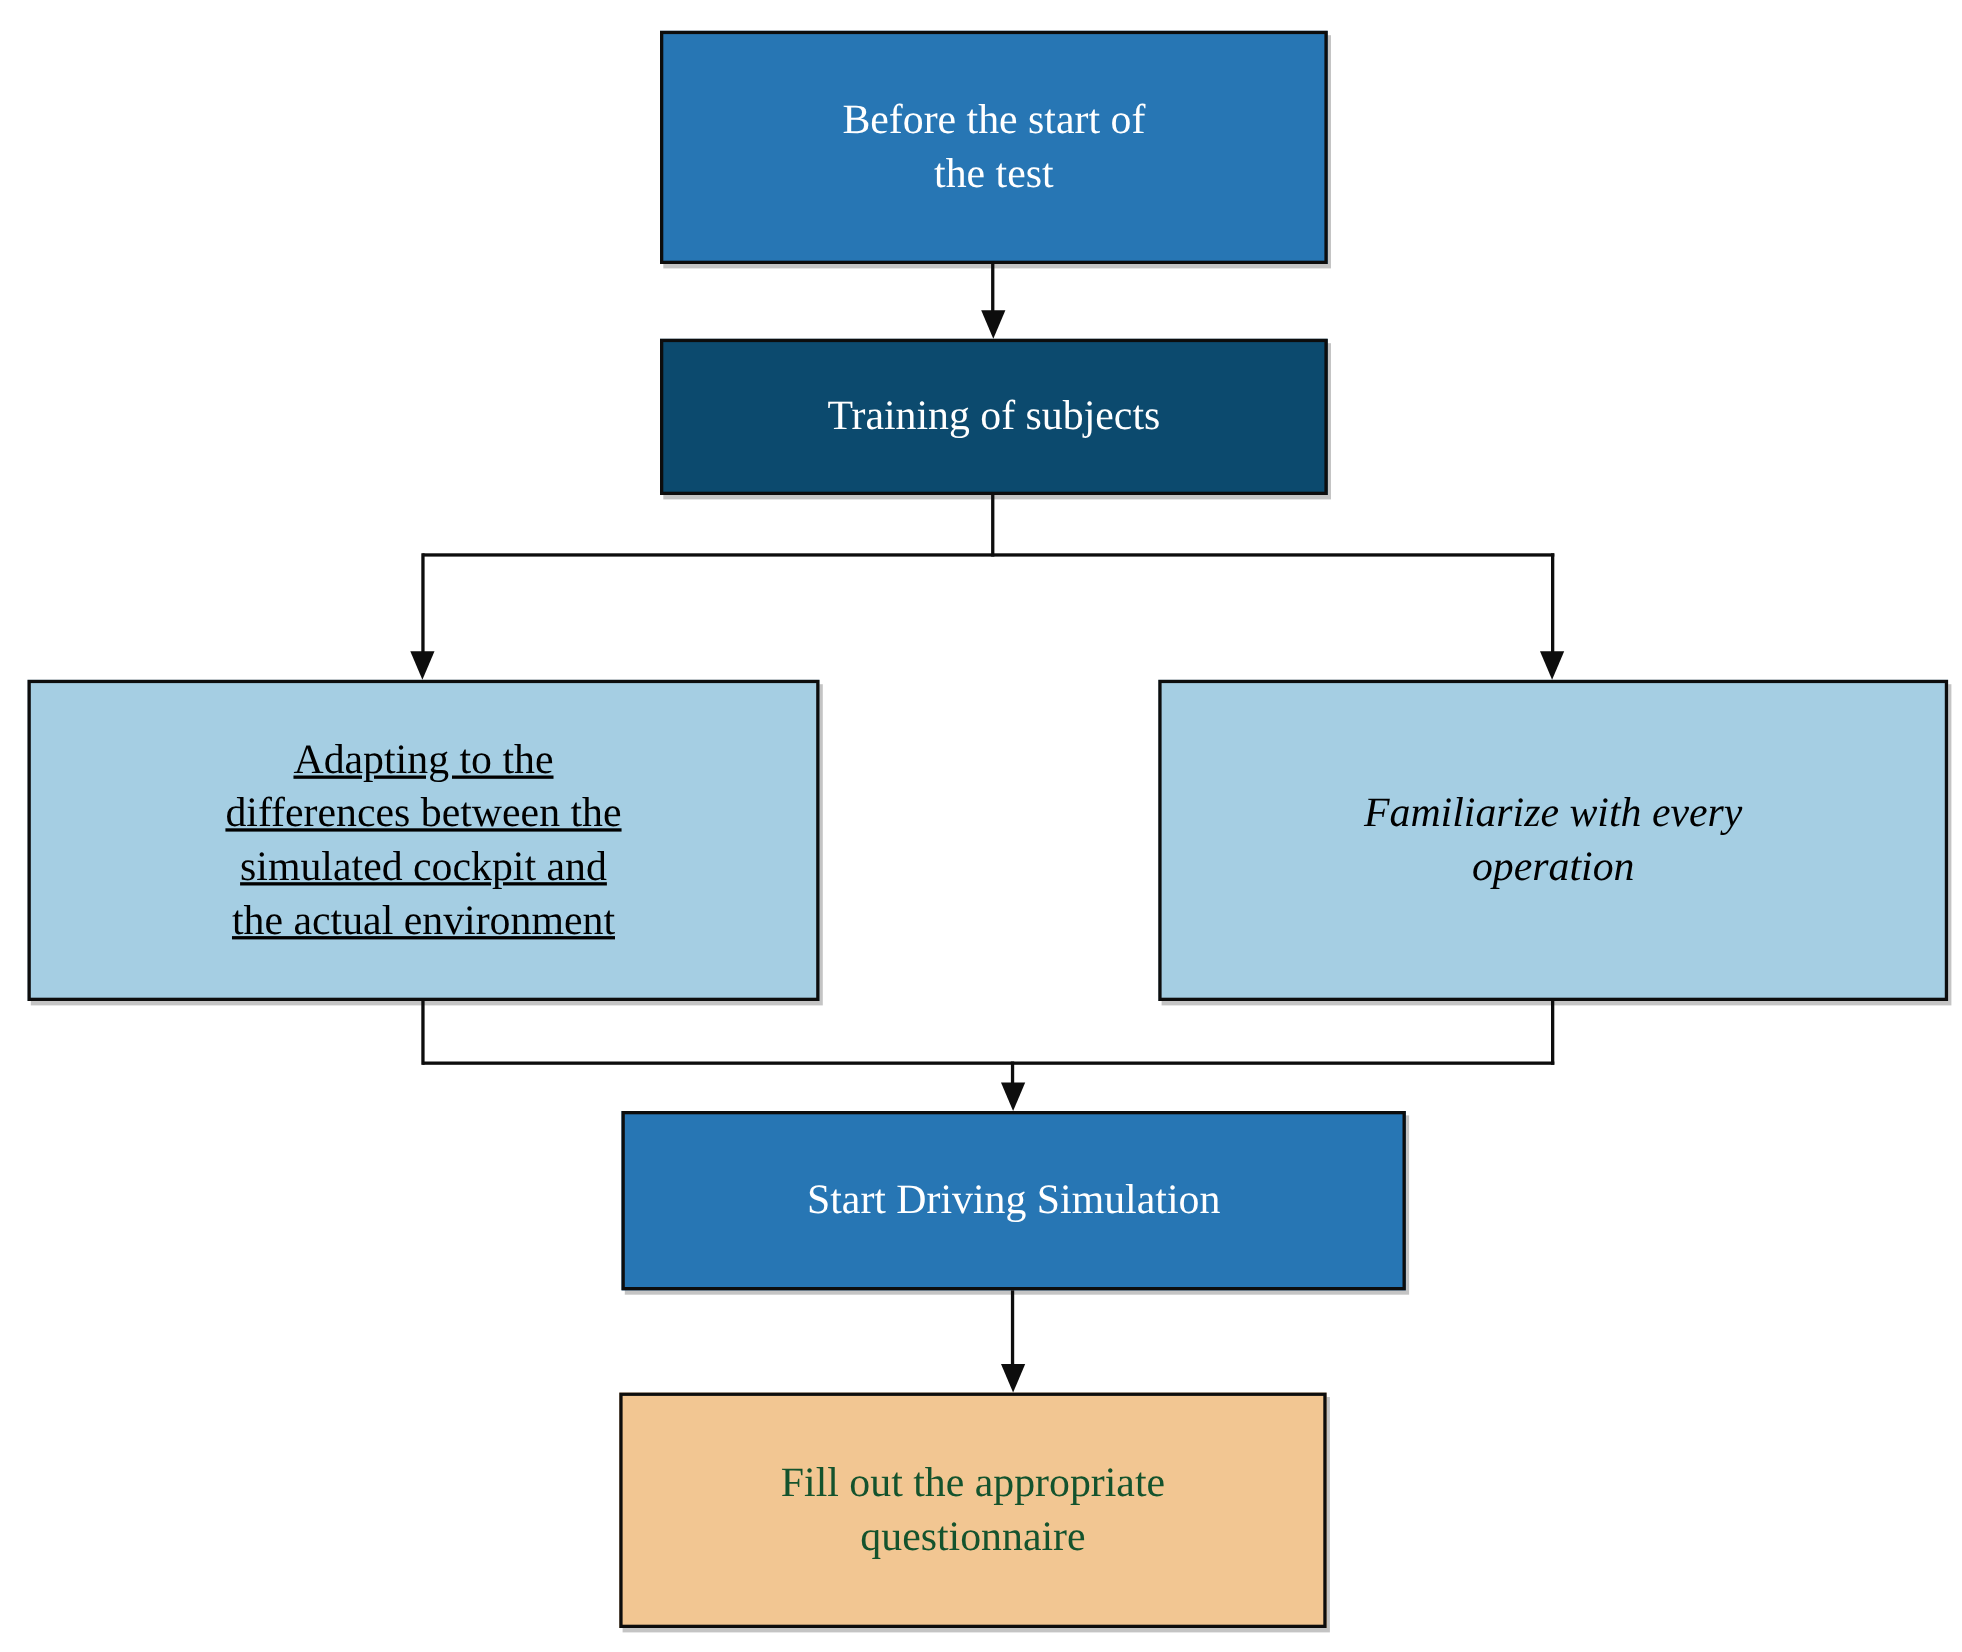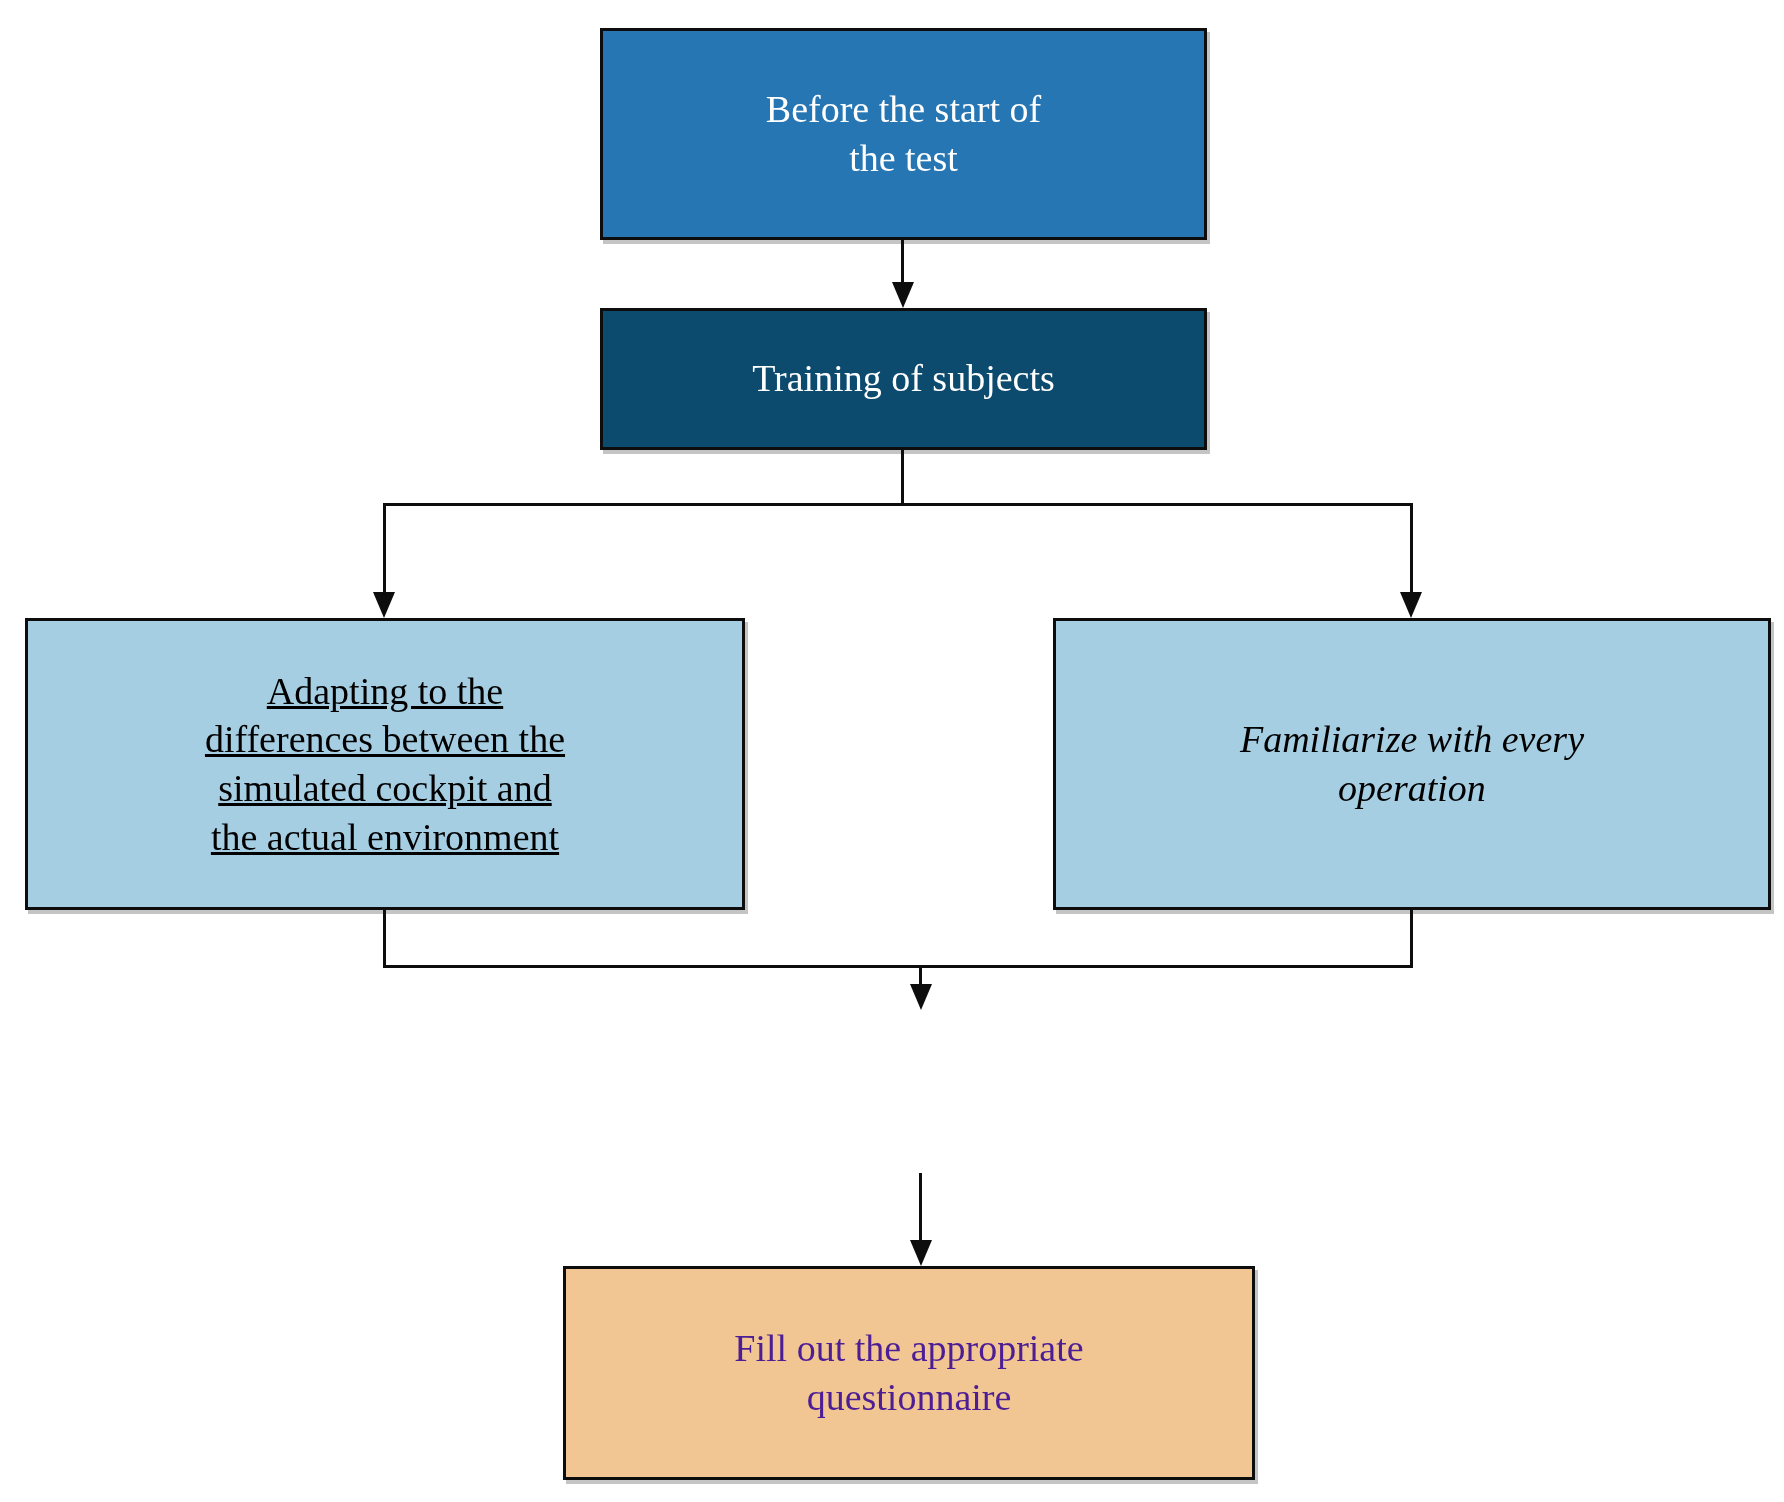--- a/index.html
+++ b/index.html
@@ -86,6 +86,7 @@
   <div class="node n-familiarize">Familiarize with every
 operation</div>
 
+  <div class="node n-start">Start Driving Simulation</div>
 
   <div class="node n-quest">Fill out the appropriate
 questionnaire</div>

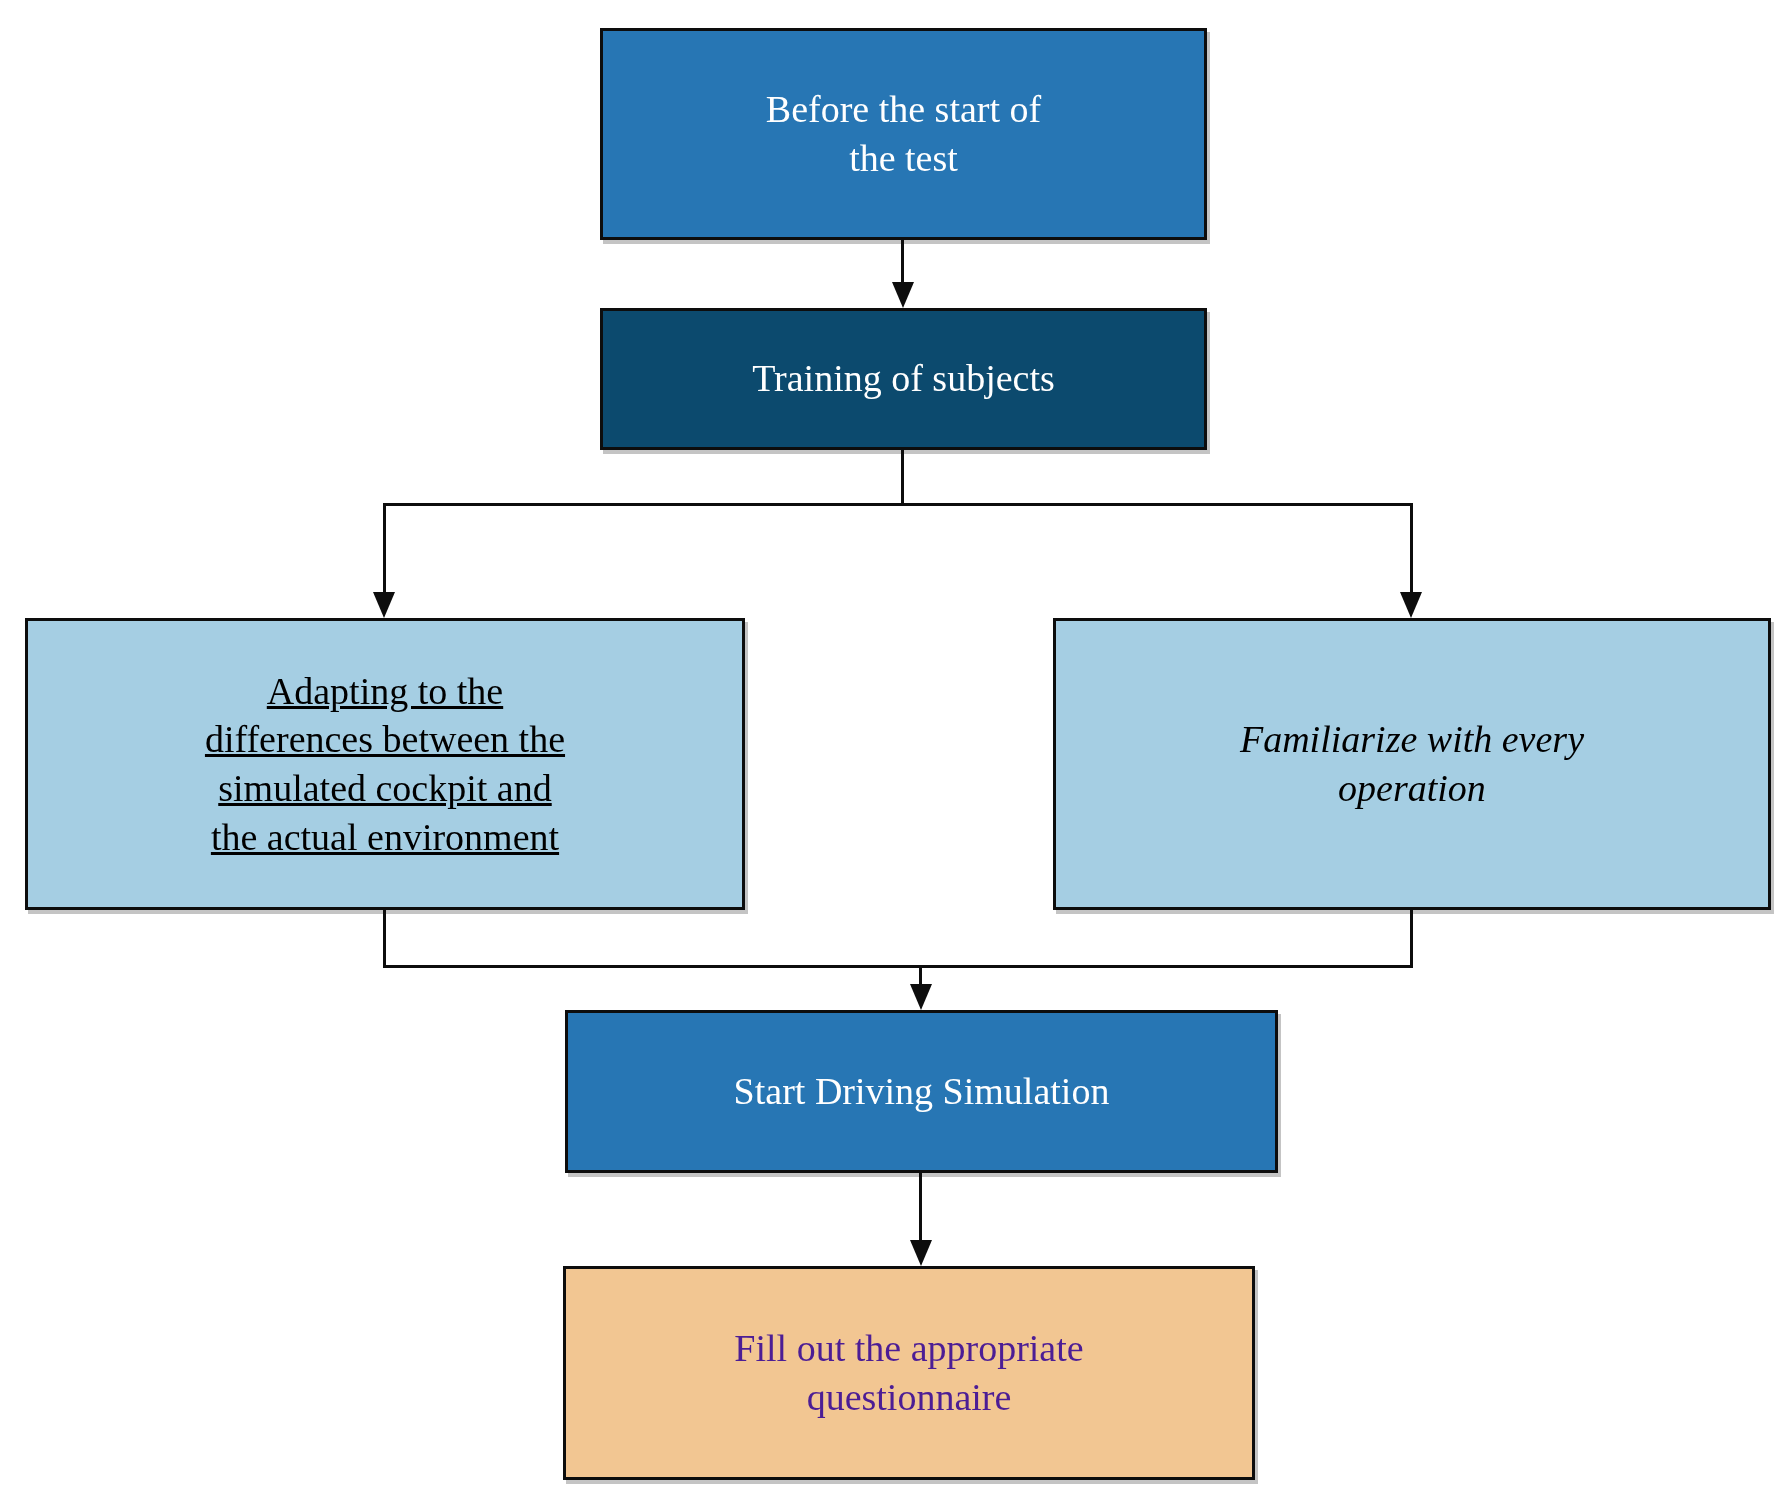--- a/index.html
+++ b/index.html
@@ -33,7 +33,7 @@
   .n-adapting    { left: 25px;   top: 618px;  width: 720px; height: 292px; background: #A5CEE3; color: #000000; line-height: 1.28; text-decoration: underline; }
   .n-familiarize { left: 1053px; top: 618px;  width: 718px; height: 292px; background: #A5CEE3; color: #000000; font-style: italic; }
   .n-start       { left: 565px;  top: 1010px; width: 713px; height: 163px; background: #2776B4; color: #ffffff; }
-  .n-quest       { left: 563px;  top: 1266px; width: 692px; height: 214px; background: #F2C692; color: #4c1d95; }
+  .n-quest       { left: 563px;  top: 1266px; width: 643px; height: 214px; background: #F2C692; color: #14532d; }
 
   .vline { position: absolute; width: 3px;  background: #0d0d0d; }
   .hline { position: absolute; height: 3px; background: #0d0d0d; }

